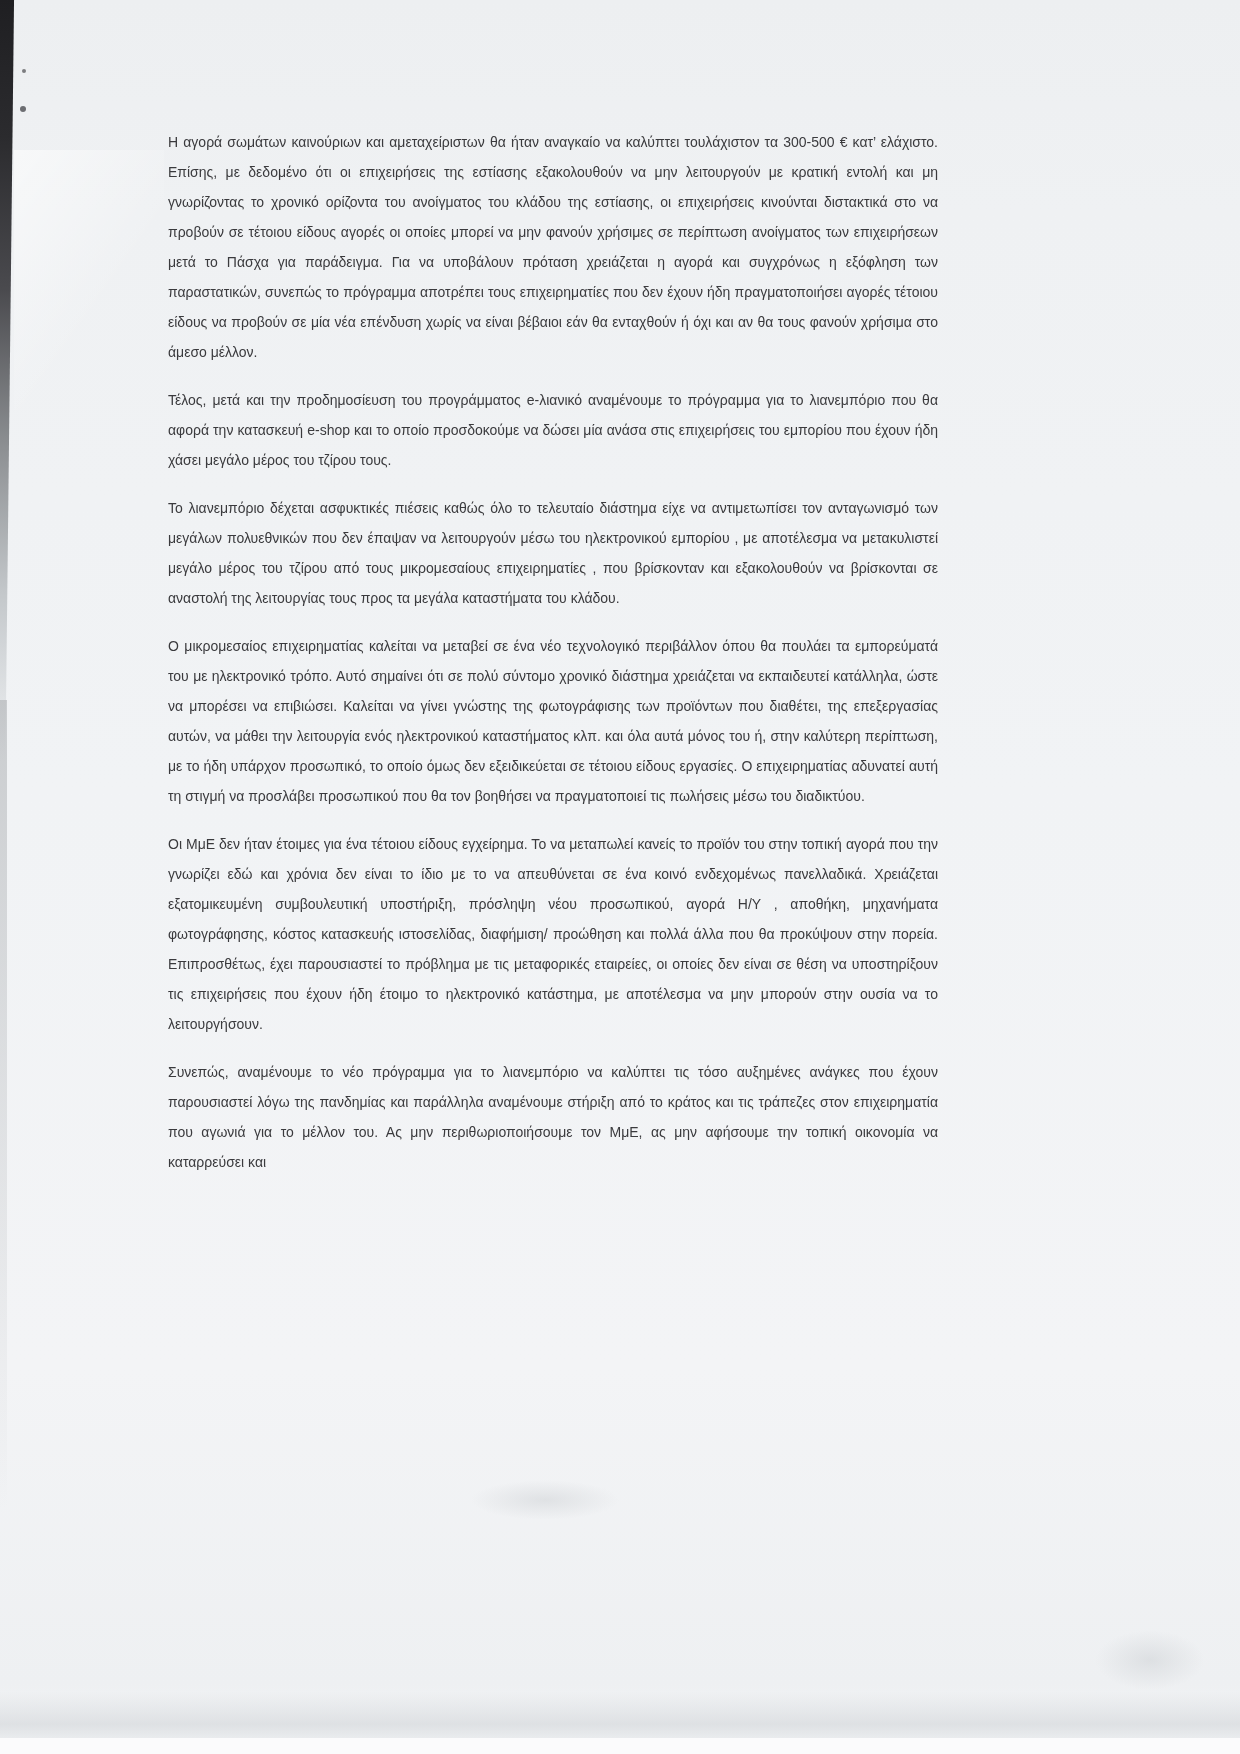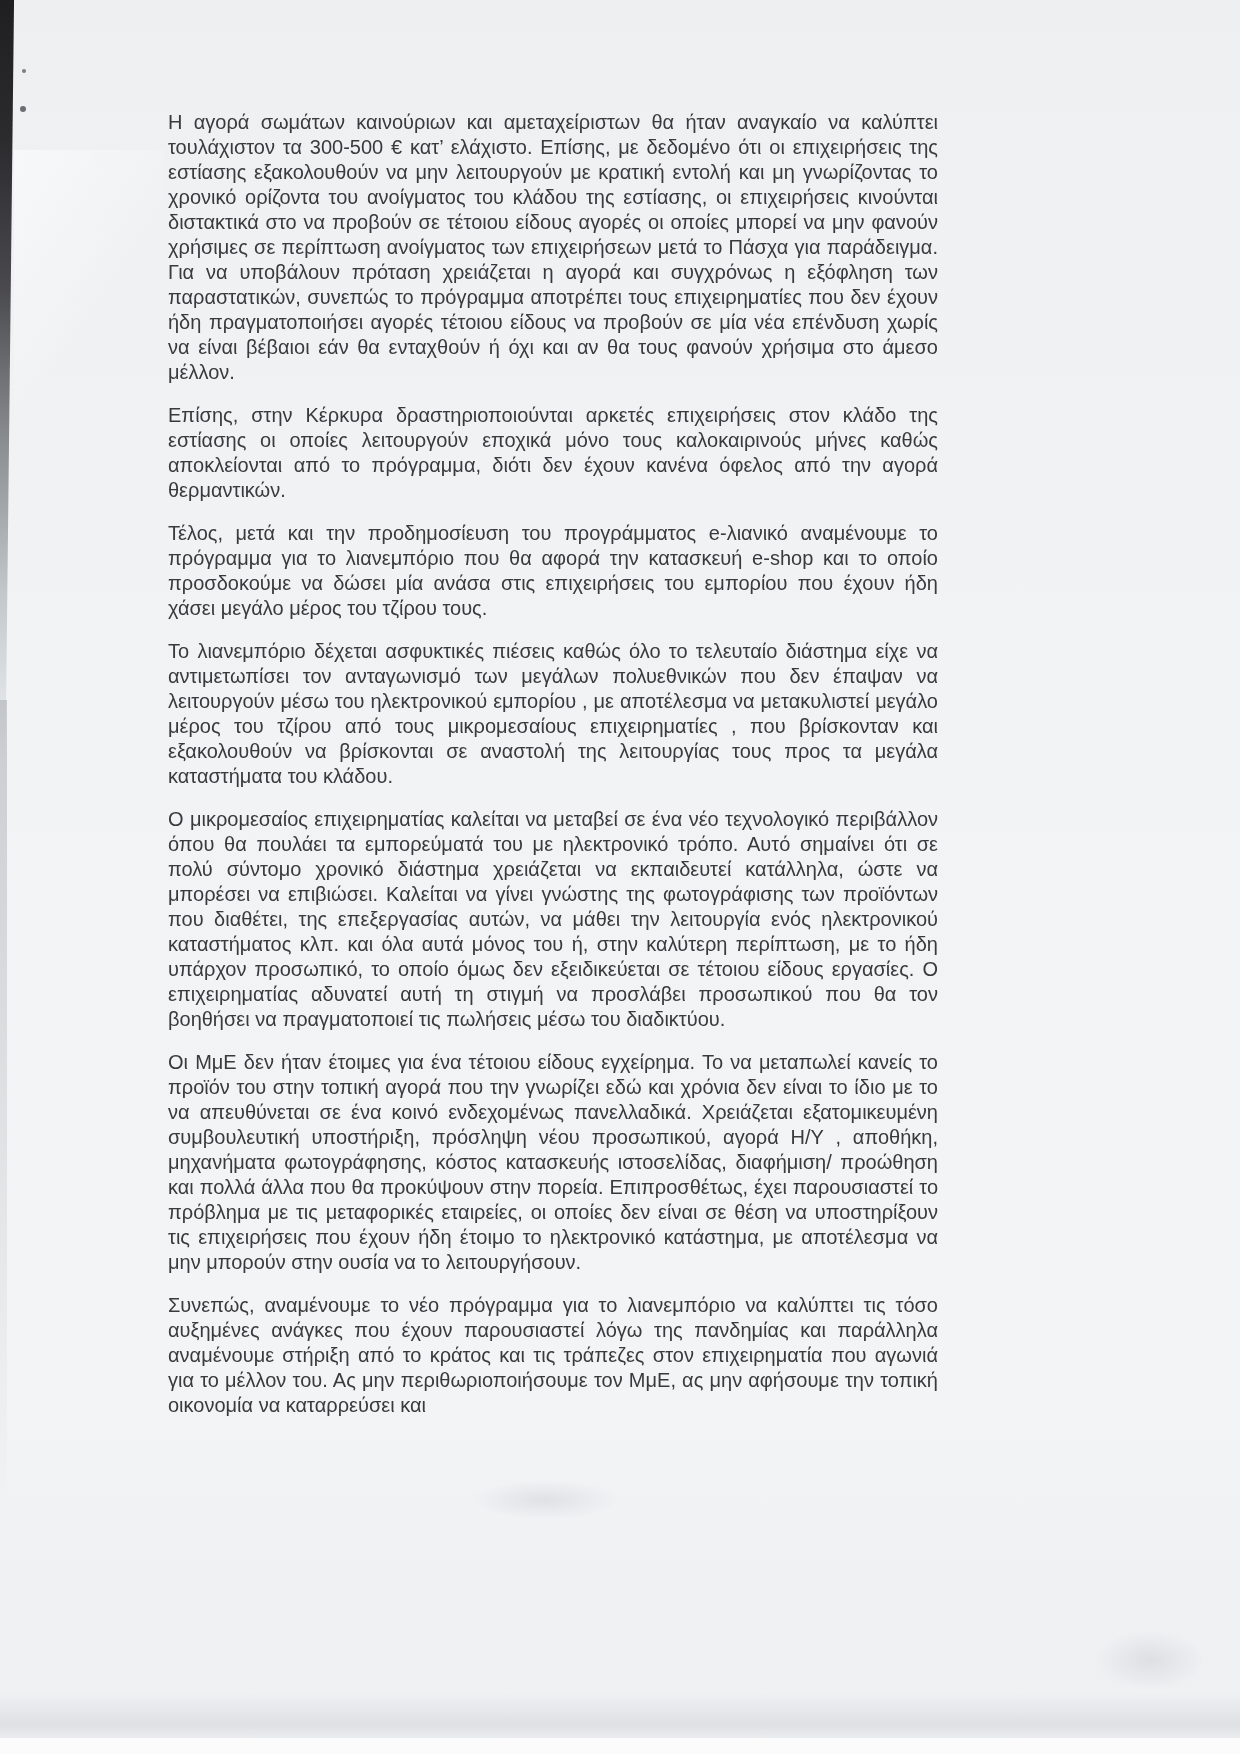--- a/index.html
+++ b/index.html
@@ -87,11 +87,11 @@
   .text-block {
     position: absolute;
     left: 168px;
-    top: 110px;
+    top: 127px;
     width: 770px;
     color: #3a3a3d;
-    font-size: 20px;
-    line-height: 25px;
+    font-size: 14px;
+    line-height: 30px;
     text-align: justify;
   }
   .para {

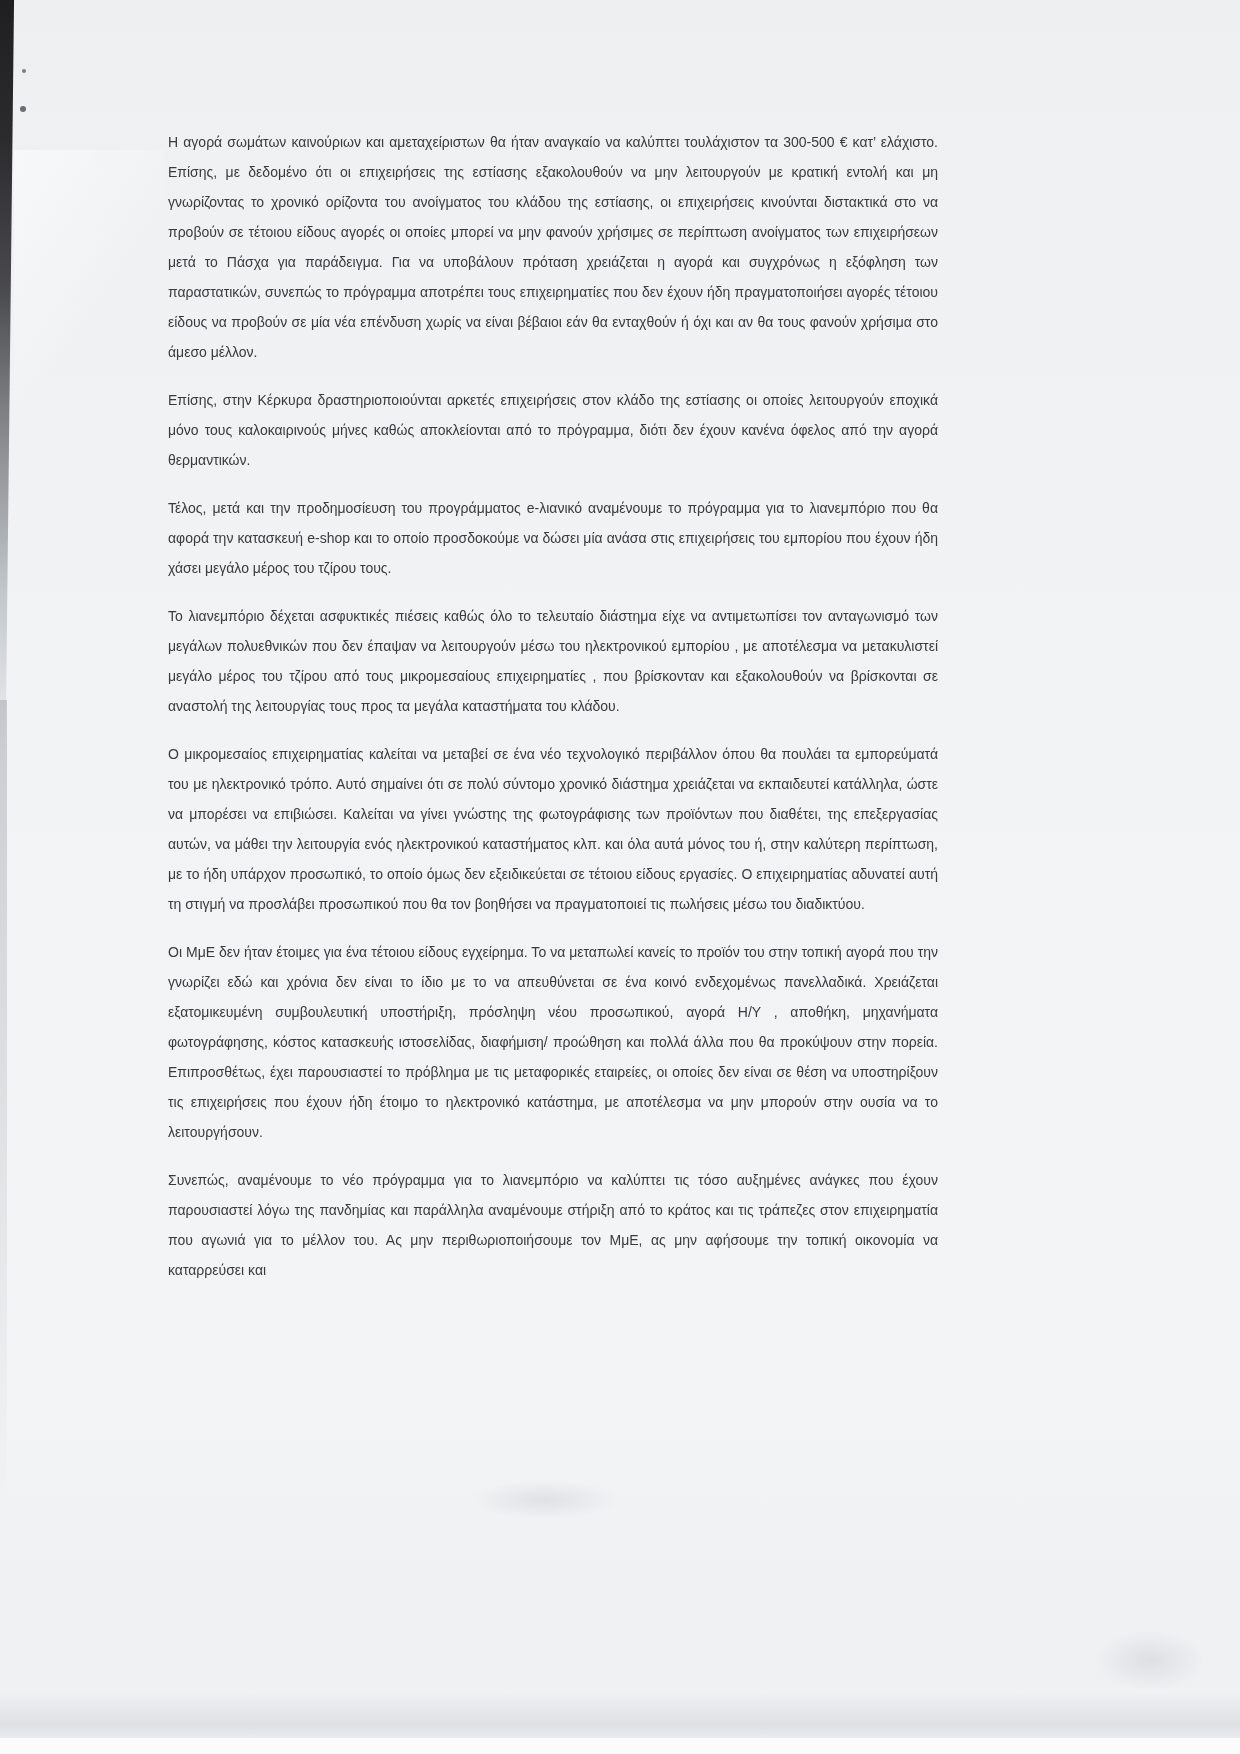--- a/index.html
+++ b/index.html
@@ -115,7 +115,6 @@
 
   <div class="text-block">
     <p class="para">Η αγορά σωμάτων καινούριων και αμεταχείριστων θα ήταν αναγκαίο να καλύπτει τουλάχιστον τα 300-500 € κατ’ ελάχιστο. Επίσης, με δεδομένο ότι οι επιχειρήσεις της εστίασης εξακολουθούν να μην λειτουργούν με κρατική εντολή και μη γνωρίζοντας το χρονικό ορίζοντα του ανοίγματος του κλάδου της εστίασης, οι επιχειρήσεις κινούνται διστακτικά στο να προβούν σε τέτοιου είδους αγορές οι οποίες μπορεί να μην φανούν χρήσιμες σε περίπτωση ανοίγματος των επιχειρήσεων μετά το Πάσχα για παράδειγμα. Για να υποβάλουν πρόταση χρειάζεται η αγορά και συγχρόνως η εξόφληση των παραστατικών, συνεπώς το πρόγραμμα αποτρέπει τους επιχειρηματίες που δεν έχουν ήδη πραγματοποιήσει αγορές τέτοιου είδους να προβούν σε μία νέα επένδυση χωρίς να είναι βέβαιοι εάν θα ενταχθούν ή όχι και αν θα τους φανούν χρήσιμα στο άμεσο μέλλον.</p>
-    <p class="para">Επίσης, στην Κέρκυρα δραστηριοποιούνται αρκετές επιχειρήσεις στον κλάδο της εστίασης οι οποίες λειτουργούν εποχικά μόνο τους καλοκαιρινούς μήνες καθώς αποκλείονται από το πρόγραμμα,  διότι δεν έχουν κανένα όφελος από την αγορά θερμαντικών.</p>
     <p class="para">Τέλος, μετά και την προδημοσίευση του προγράμματος e-λιανικό αναμένουμε το πρόγραμμα για το λιανεμπόριο που θα αφορά την κατασκευή e-shop και το οποίο προσδοκούμε να δώσει μία ανάσα στις επιχειρήσεις του εμπορίου που έχουν ήδη χάσει μεγάλο μέρος του τζίρου τους.</p>
     <p class="para">Το λιανεμπόριο δέχεται ασφυκτικές πιέσεις καθώς  όλο το τελευταίο διάστημα είχε να αντιμετωπίσει τον ανταγωνισμό των μεγάλων πολυεθνικών που δεν έπαψαν να λειτουργούν μέσω του ηλεκτρονικού εμπορίου , με αποτέλεσμα να μετακυλιστεί μεγάλο μέρος του τζίρου από τους μικρομεσαίους επιχειρηματίες , που βρίσκονταν και εξακολουθούν να βρίσκονται σε αναστολή της λειτουργίας τους προς τα μεγάλα καταστήματα του κλάδου.</p>
     <p class="para">Ο μικρομεσαίος επιχειρηματίας καλείται να μεταβεί σε ένα νέο τεχνολογικό περιβάλλον όπου θα πουλάει τα εμπορεύματά του με ηλεκτρονικό τρόπο. Αυτό σημαίνει ότι σε πολύ σύντομο χρονικό διάστημα χρειάζεται να εκπαιδευτεί κατάλληλα, ώστε να μπορέσει να επιβιώσει. Καλείται να γίνει γνώστης της φωτογράφισης των προϊόντων που διαθέτει, της επεξεργασίας αυτών, να μάθει την λειτουργία ενός ηλεκτρονικού καταστήματος κλπ. και όλα αυτά μόνος του ή, στην καλύτερη περίπτωση, με το ήδη υπάρχον προσωπικό, το οποίο όμως δεν εξειδικεύεται σε τέτοιου είδους  εργασίες. Ο επιχειρηματίας αδυνατεί αυτή τη στιγμή να προσλάβει προσωπικού που θα τον βοηθήσει να πραγματοποιεί τις πωλήσεις μέσω του διαδικτύου.</p>

